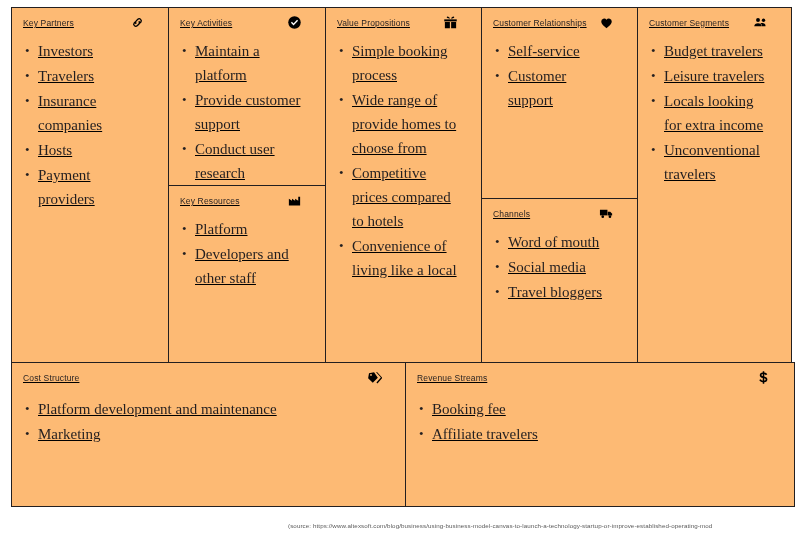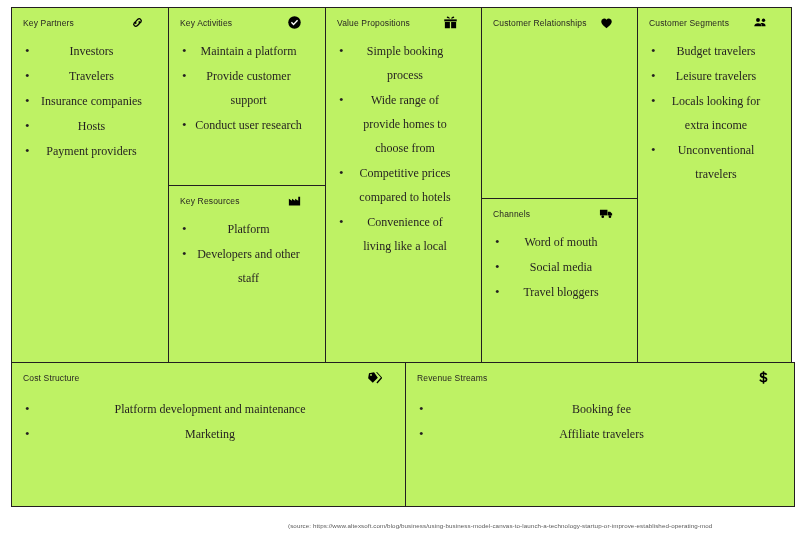--- a/index.html
+++ b/index.html
@@ -42,10 +42,11 @@
   .block {
     box-sizing: border-box;
     border: 1px solid #231f20;
-    background: #bef264;
+    background: #fdba74;
     padding: 9px 23px 6px 11px;
     position: relative;
     overflow: hidden;
+    text-decoration: underline;
   }
   
   .top-row > .col + .col,

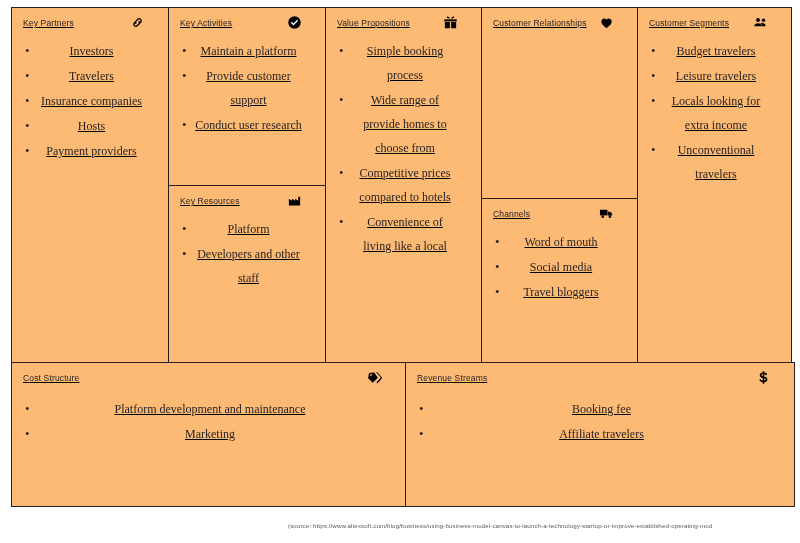--- a/index.html
+++ b/index.html
@@ -114,10 +114,9 @@
     padding-left: 15px;
     margin: 0 0 1px 0;
     font-family: "Liberation Serif", serif;
-    font-size: 12px;
+    font-size: 15px;
     line-height: 24px;
     color: #231f20;
-    text-align: center;
   }
   ul.items li::before {
     content: "\2022";

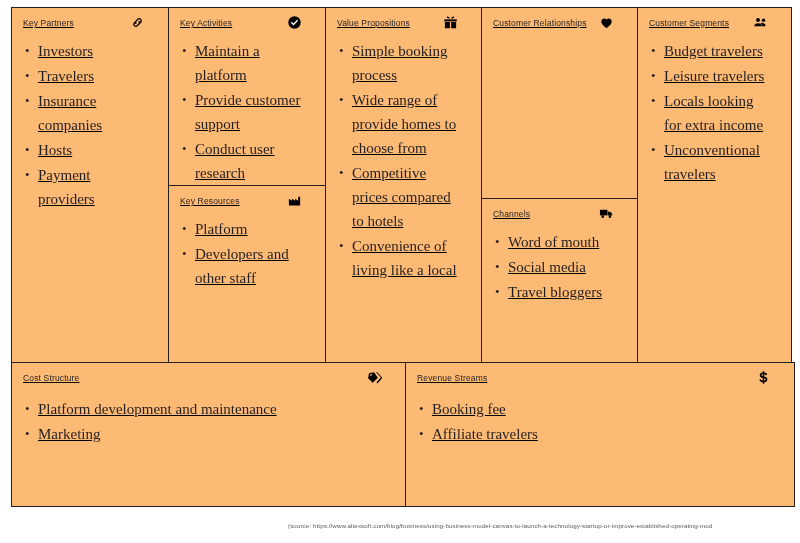--- a/index.html
+++ b/index.html
@@ -239,6 +239,10 @@
             </svg>
           </span>
         </div>
+        <ul class="items">
+          <li>Self-service</li>
+          <li>Customer support</li>
+        </ul>
       </div>
       <div class="block blk-channels">
         <div class="blk-head">

